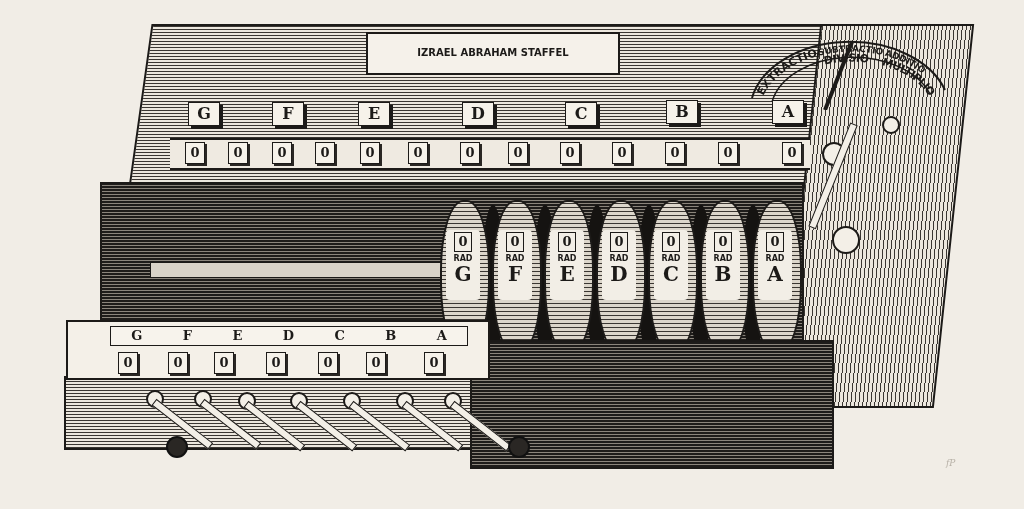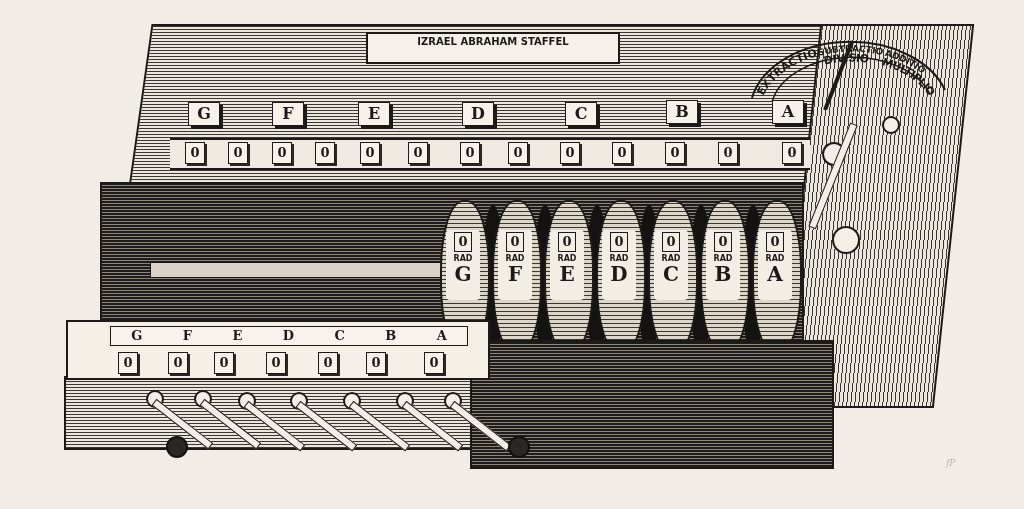--- a/index.html
+++ b/index.html
@@ -30,7 +30,7 @@
 
   <div class="hatch" style="position:absolute; left:140px; top:24px; width:700px; height:160px; transform:skewX(-8deg); border:2px solid #1c1a18;"></div>
 
-  <div class="plate" style="left:366px; top:32px; width:250px; height:26px; font-size:10px; line-height:12px; padding-top:2px;">
+  <div class="plate" style="left:366px; top:32px; width:250px; height:26px; font-size:10px; line-height:12px; padding-top:13px;">
     <div>IZRAEL ABRAHAM STAFFEL</div>
   </div>
 

